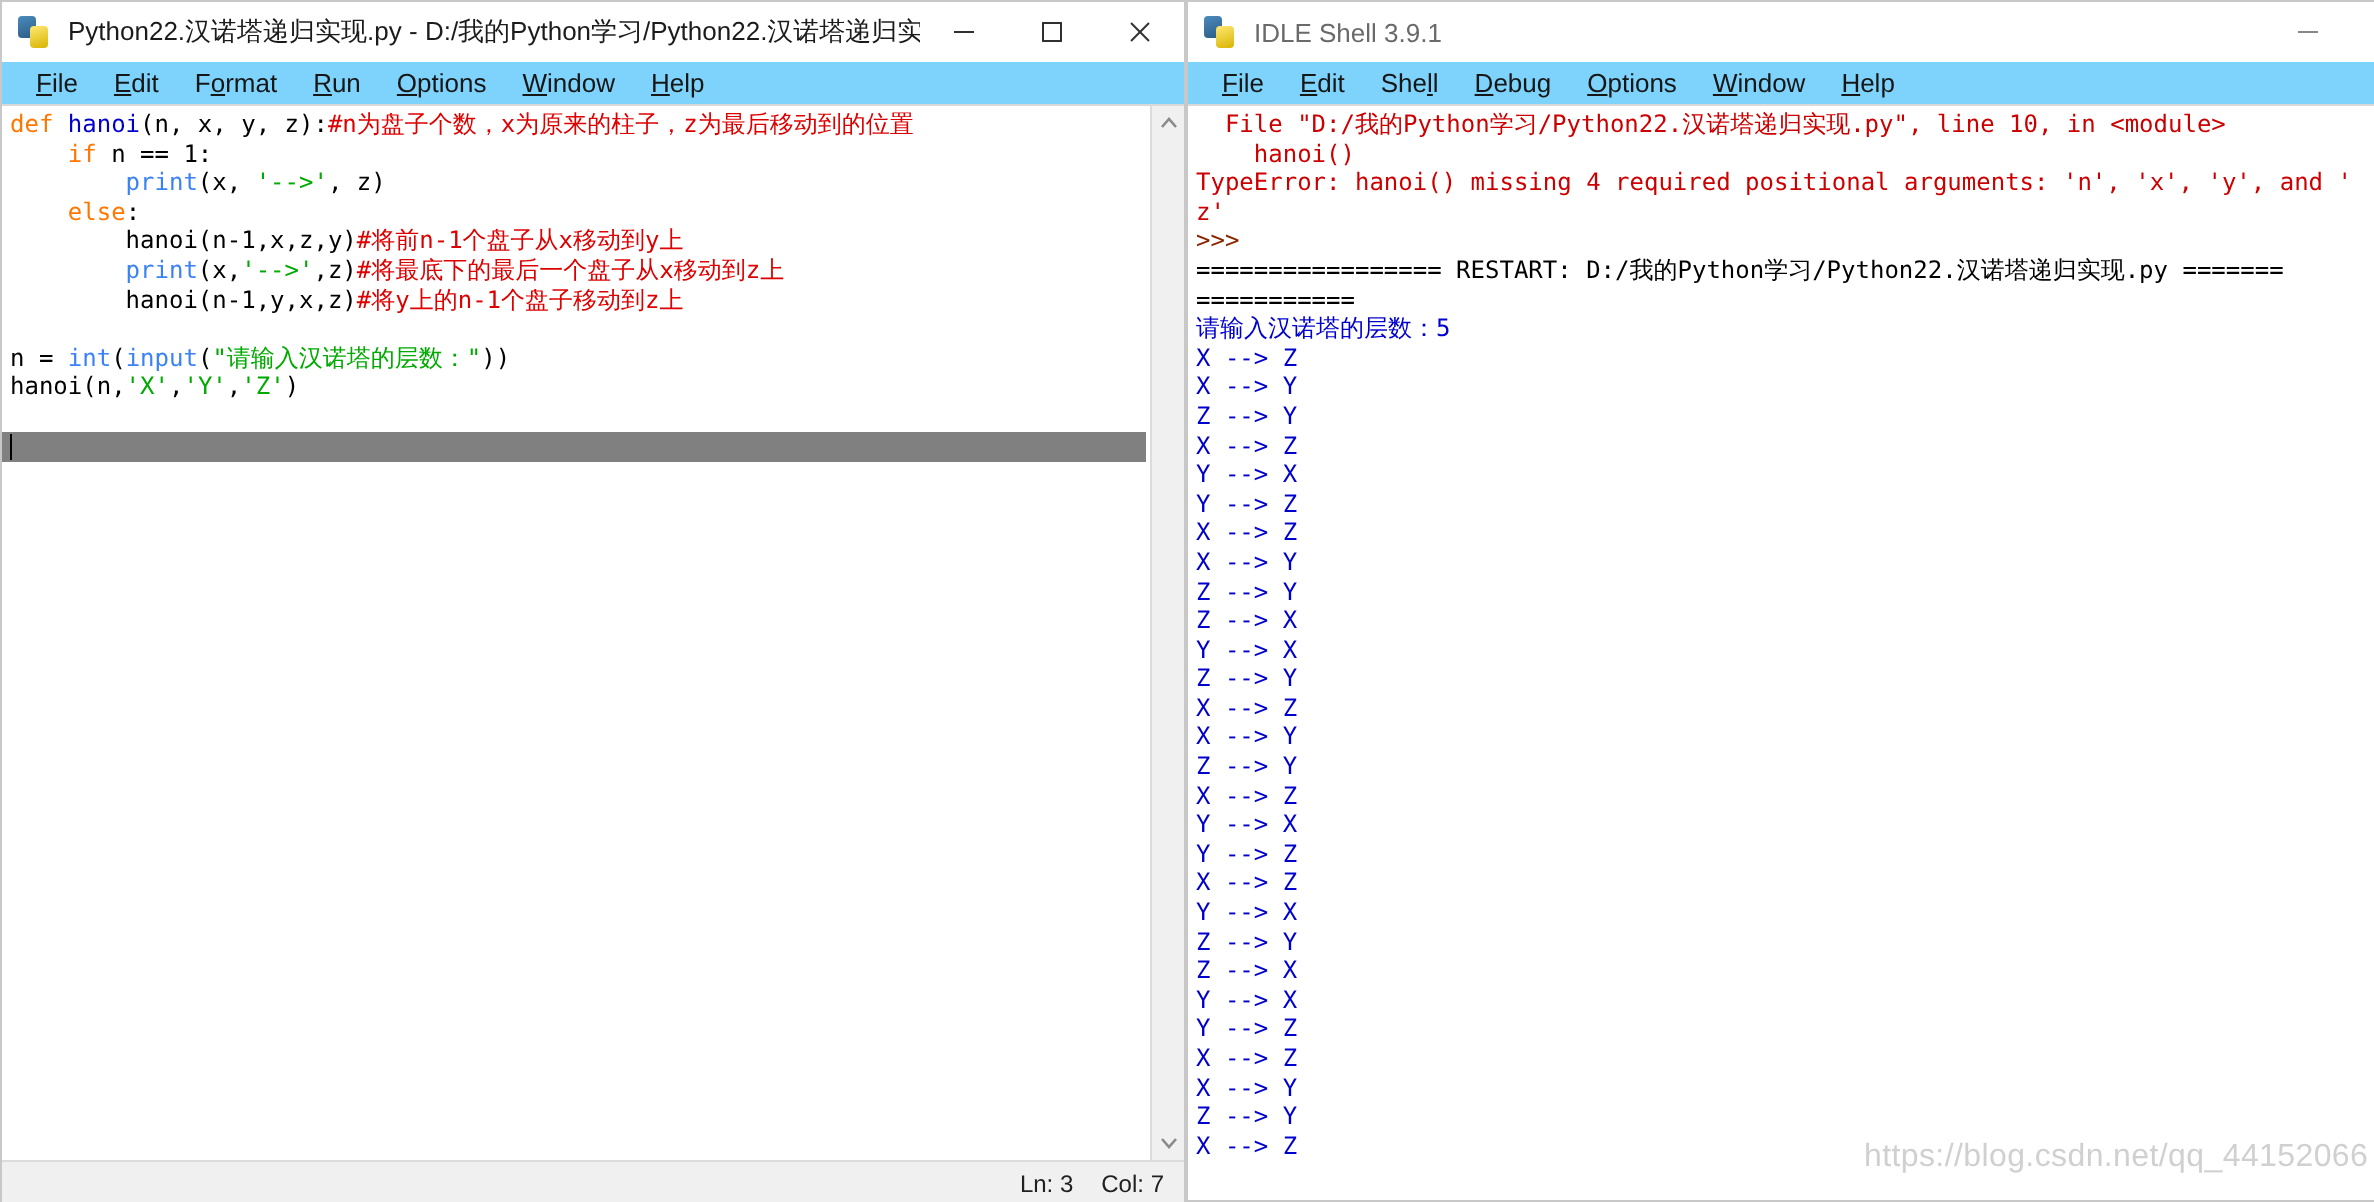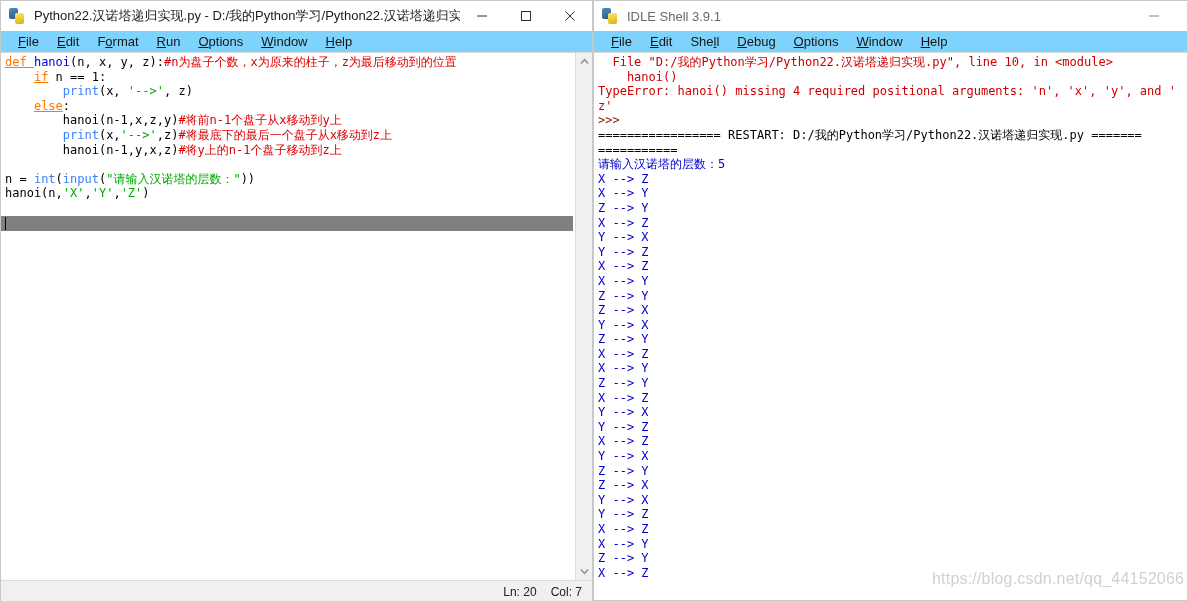--- a/index.html
+++ b/index.html
@@ -61,7 +61,7 @@
   .ln{height:14.6px;white-space:pre;}
 
   
-  .kw{color:#ff7700;text-decoration:underline;}
+  .kw{color:#ff7700;}
   .fn{color:#0000cc;}
   .bi{color:#3b82f6;}
   .str{color:#00aa00;}

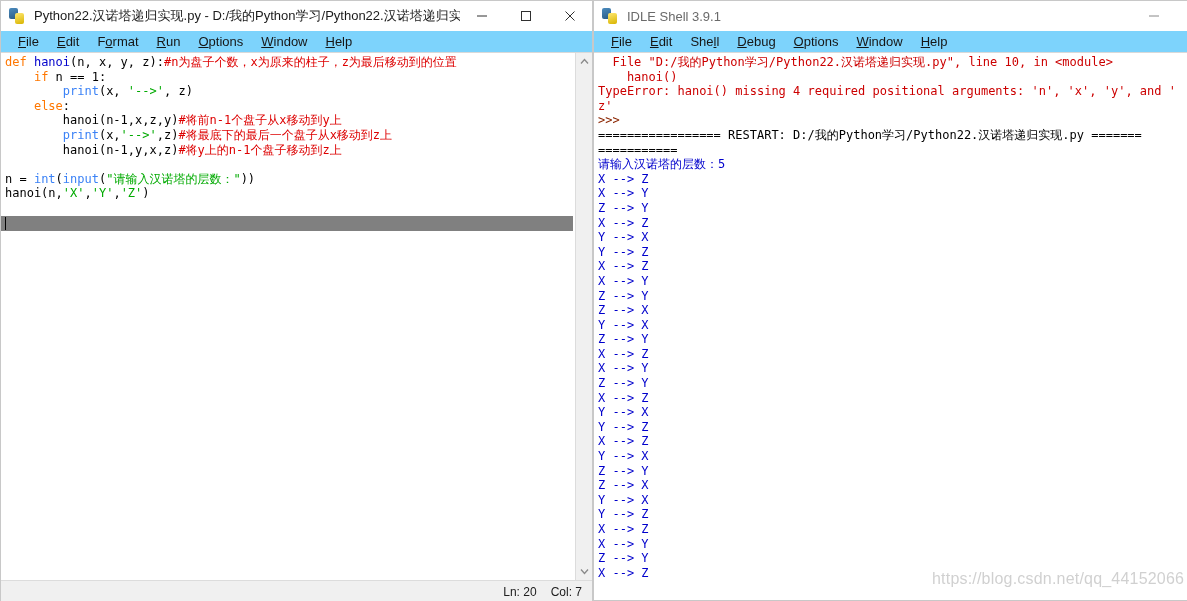--- a/index.html
+++ b/index.html
@@ -174,7 +174,7 @@
     </div>
 
     <div class="statusbar">
-      <span class="status-txt">Ln: 20</span>
+      <span class="status-txt">Ln: 3</span>
       <span class="status-txt">Col: 7</span>
     </div>
   </div>

